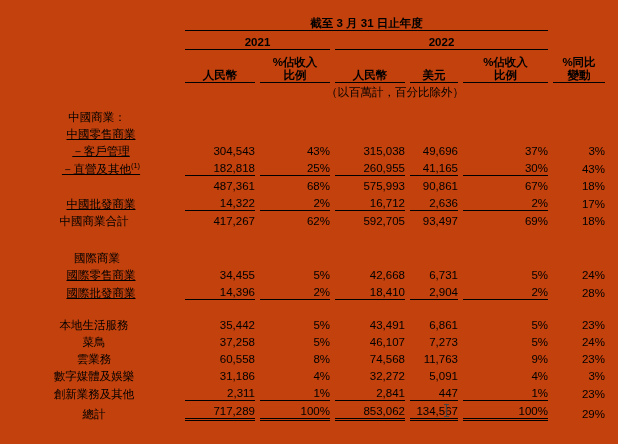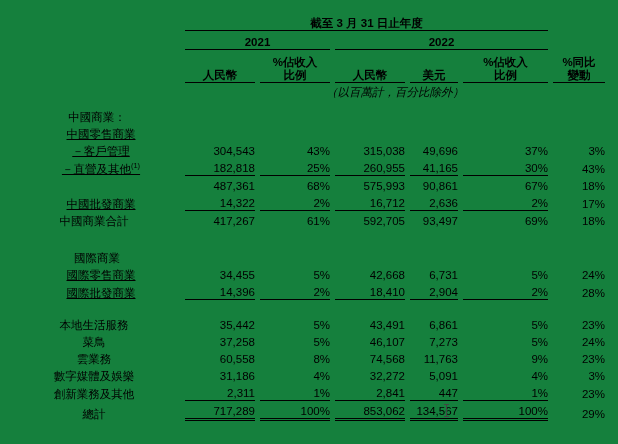--- a/index.html
+++ b/index.html
@@ -13,7 +13,7 @@
     position: relative;
     width: 618px;
     height: 444px;
-    background: #15803d;
+    background: #c2410c;
     overflow: hidden;
     box-sizing: border-box;
     padding: 6px 0 0 2px;

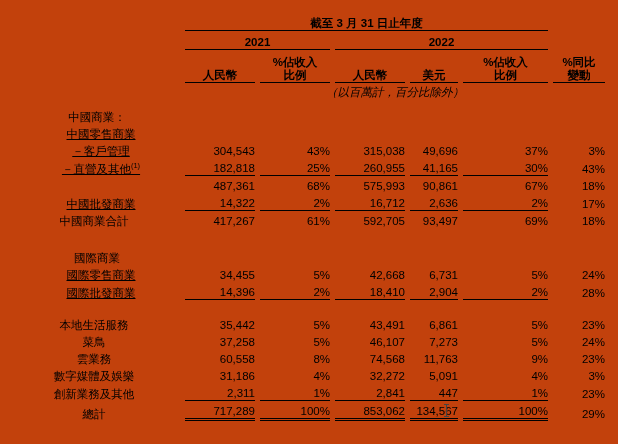--- a/index.html
+++ b/index.html
@@ -43,7 +43,7 @@
   tr.h1 td, tr.h1 th { height: 24px; }
   tr.h2 td, tr.h2 th { height: 18px; }
   tr.h3 td, tr.h3 th { height: 32px; }
-  tr.noterow td { height: 16px; font-style: italic; }
+  tr.noterow td { height: 16px; }
   tr.datarow td { height: 17px; }
   tr.gap-sm td { height: 8px; }
   tr.gap-md td { height: 15px; }

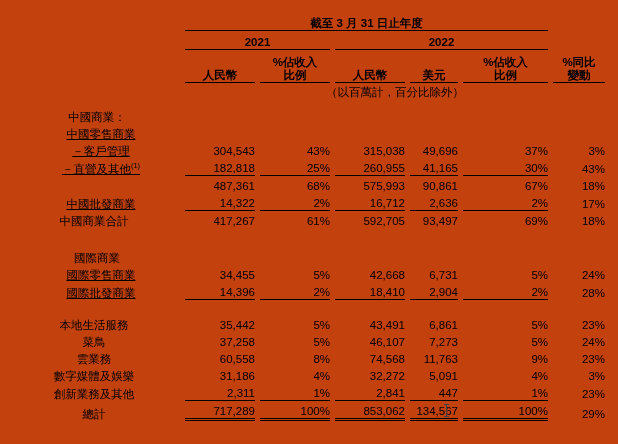--- a/index.html
+++ b/index.html
@@ -207,7 +207,7 @@
     <tr class="datarow">
       <td class="lbl i0">中國商業合計</td>
       <td class="num">417,267</td>
-      <td class="num">61%</td>
+      <td class="num">62%</td>
       <td class="num">592,705</td>
       <td class="num">93,497</td>
       <td class="num">69%</td>

